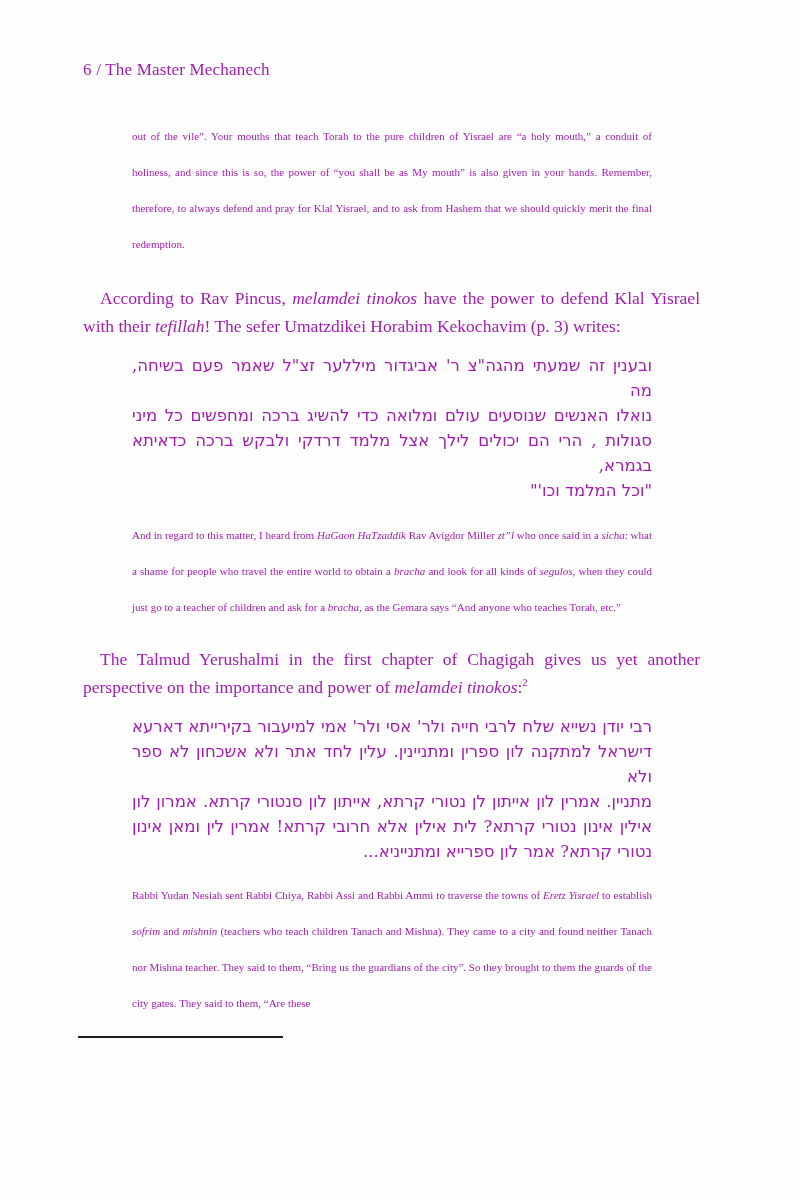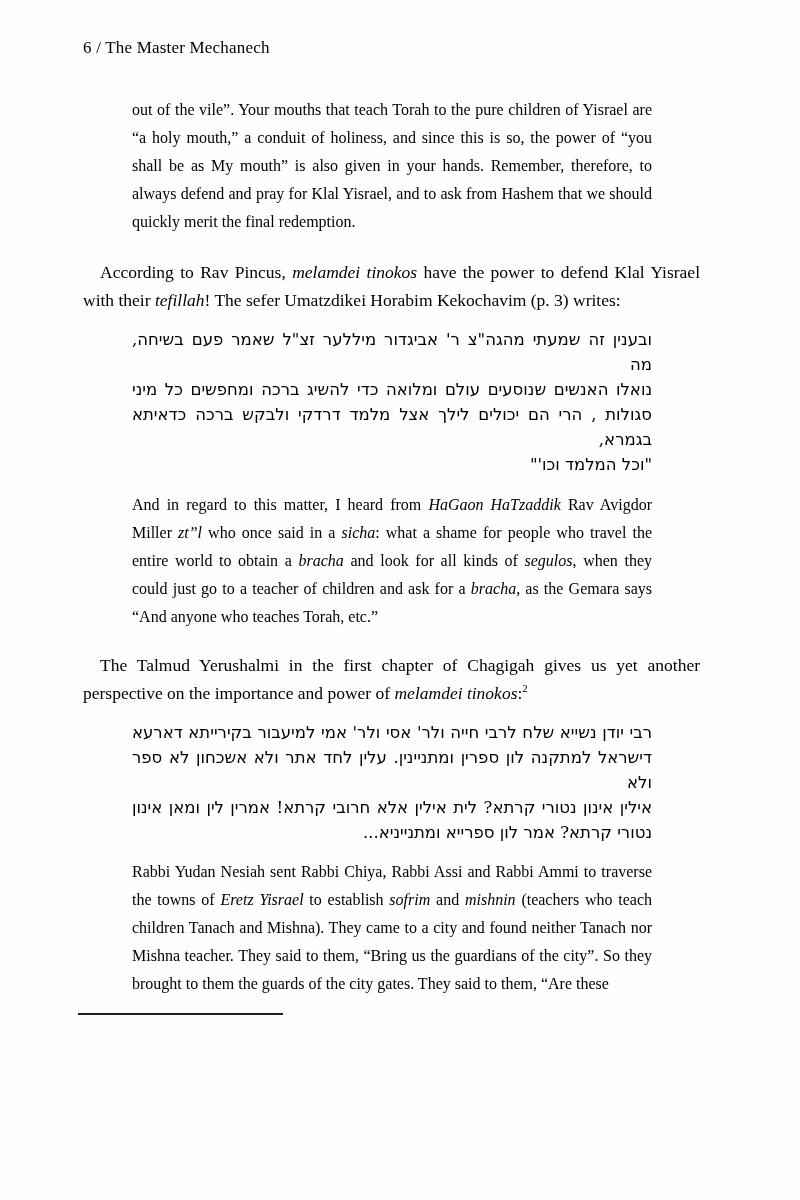--- a/index.html
+++ b/index.html
@@ -15,9 +15,9 @@
     width: 800px;
     height: 1200px;
     box-sizing: border-box;
-    padding: 38px 100px 0 83px;
+    padding: 60px 100px 0 83px;
     background: #fefefe;
-    color: #000000;
+    color: #a21caf;
     font-family: "Liberation Serif", "DejaVu Serif", serif;
   }
   .header {

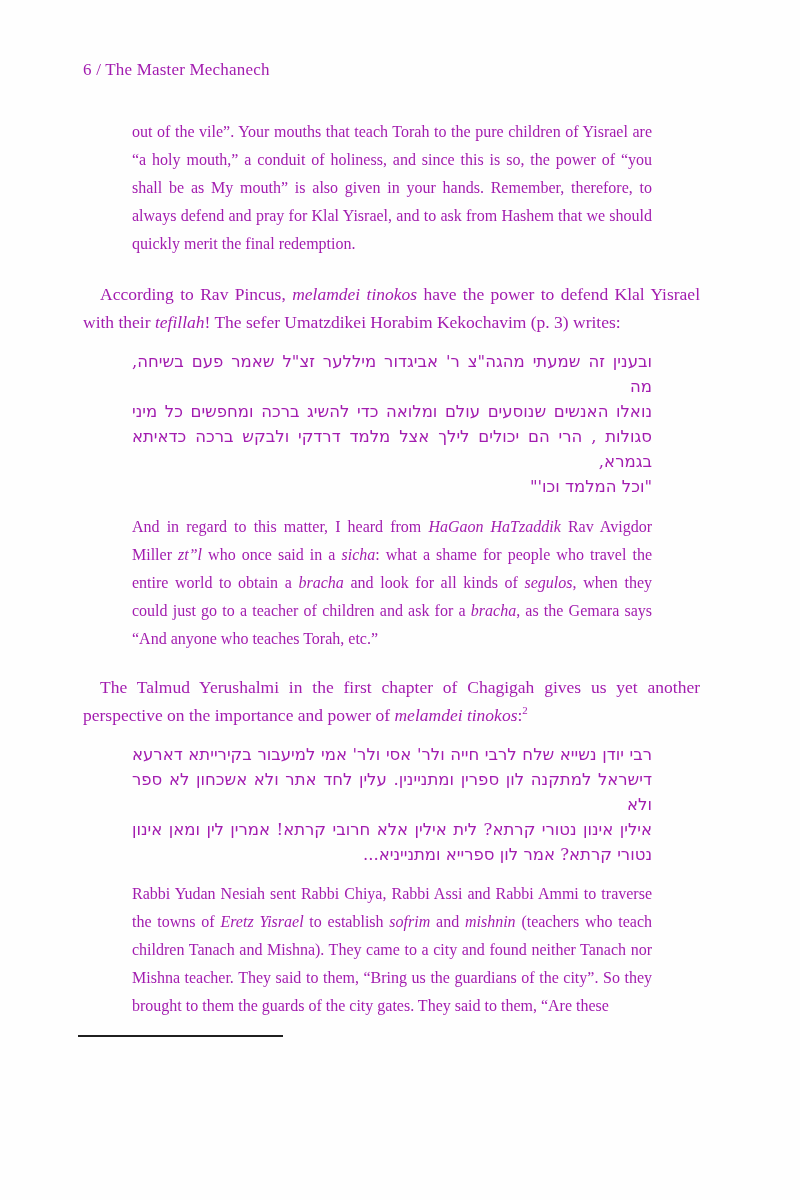--- a/index.html
+++ b/index.html
@@ -38,8 +38,8 @@
     margin-right: 48px;
   }
   .quote-en {
-    font-size: 16px;
-    line-height: 28px;
+    font-size: 11px;
+    line-height: 36px;
     text-align: justify;
   }
   .quote-en i { }

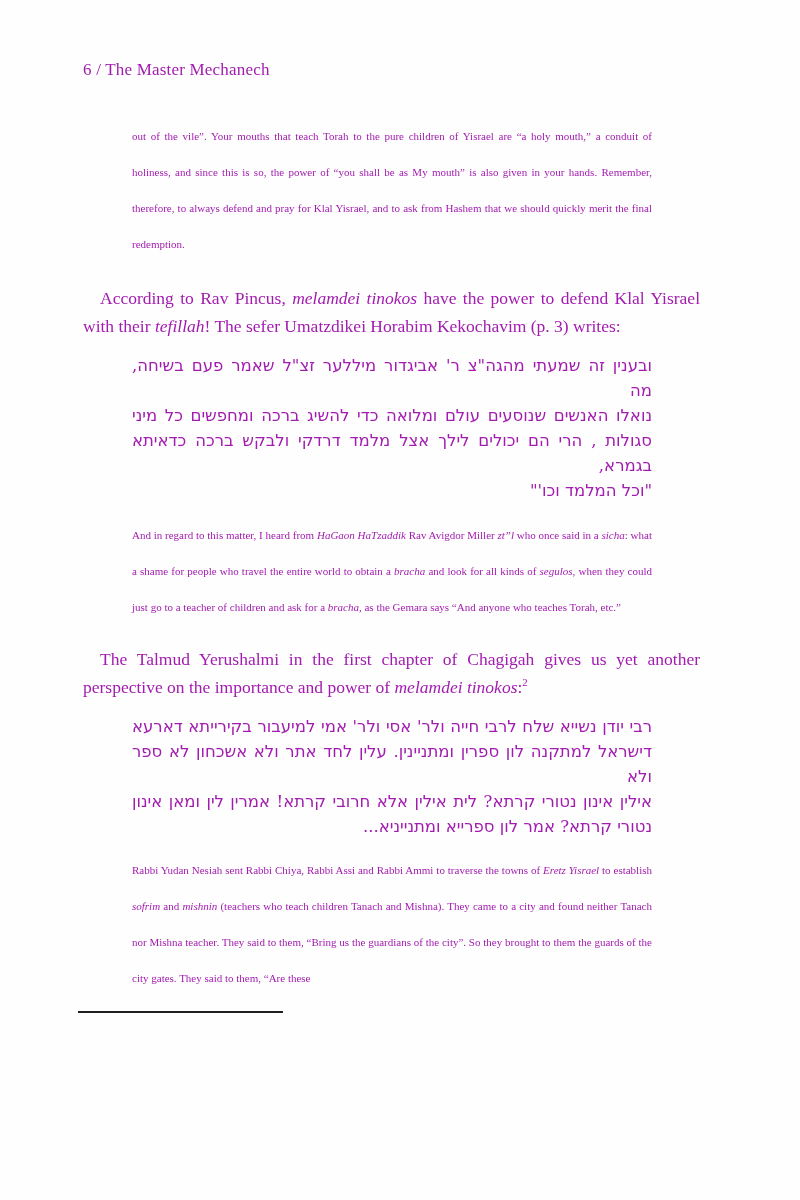--- a/index.html
+++ b/index.html
@@ -106,6 +106,7 @@
   <div class="quote hebrew mt-heb2">
       <div class="jline">רבי יודן נשייא שלח לרבי חייה ולר' אסי ולר' אמי למיעבור בקירייתא דארעא</div>
       <div class="jline">דישראל למתקנה לון ספרין ומתניינין. עלין לחד אתר ולא אשכחון לא ספר ולא</div>
+      <div class="jline">מתניין. אמרין לון אייתון לן נטורי קרתא, אייתון לון סנטורי קרתא. אמרון לון</div>
       <div class="jline">אילין אינון נטורי קרתא? לית אילין אלא חרובי קרתא! אמרין לין ומאן אינון</div>
       <div class="jline jline-last">נטורי קרתא? אמר לון ספרייא ומתנייניא...</div>
     </div>

